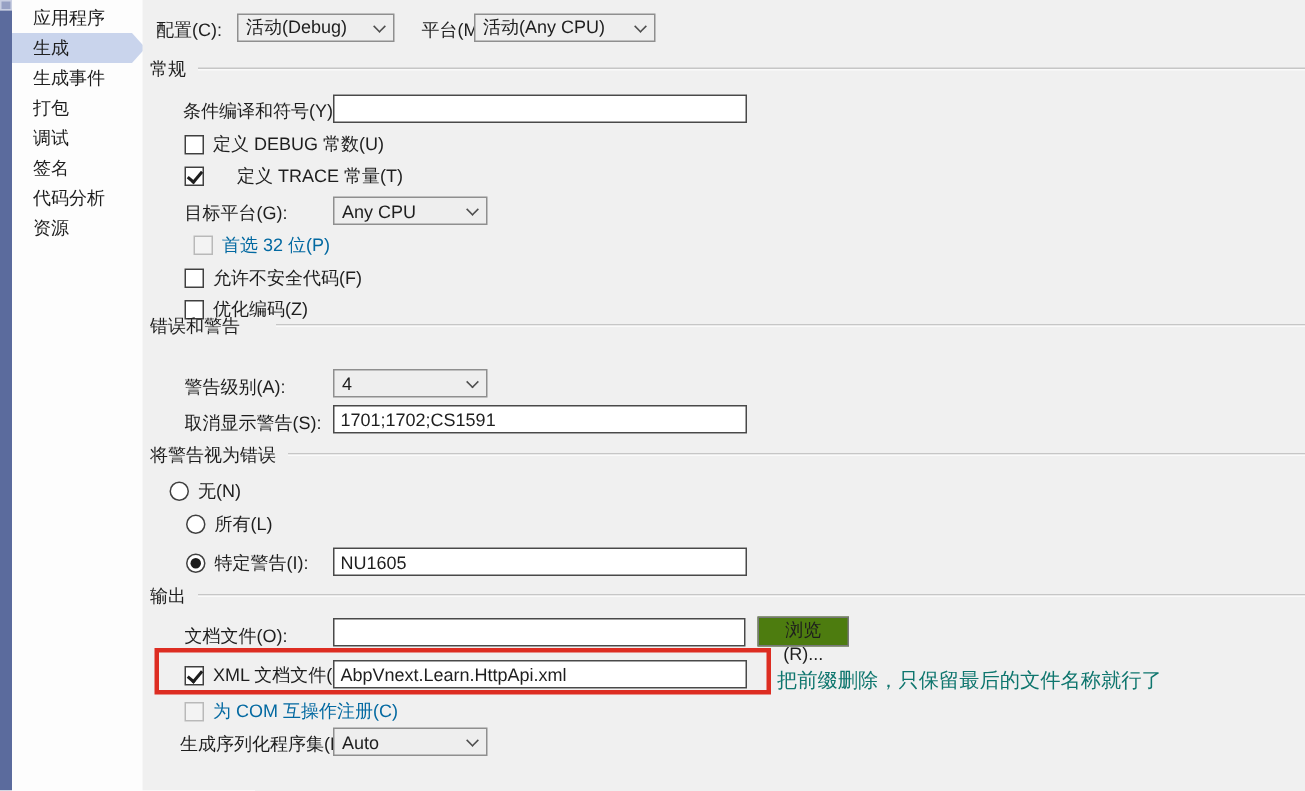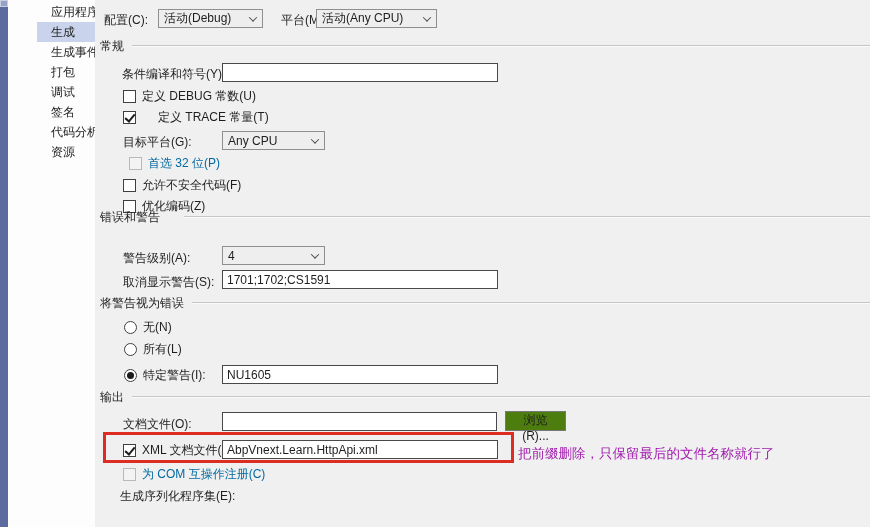--- a/index.html
+++ b/index.html
@@ -13,7 +13,7 @@
   .vstrip-cap { position:absolute; left:0; top:0; width:8px; height:7px; background:#97a1c4; border:1px solid #c9cfe2; }
 
   
-  .sidebar { position:absolute; left:8px; top:0; width:87px; height:527px; background:#fdfdfd; padding-top:2px;padding-left:29px; }
+  .sidebar { position:absolute; left:8px; top:0; width:87px; height:527px; background:#fdfdfd; padding-top:2px; }
   .side-item { position:relative; height:20px; line-height:20px; padding-left:14px; cursor:default; white-space:nowrap; }
   .side-item.selected { background:#c9d4ec; width:80px; }
   .side-item.selected::after { content:""; position:absolute; right:-9px; top:0;

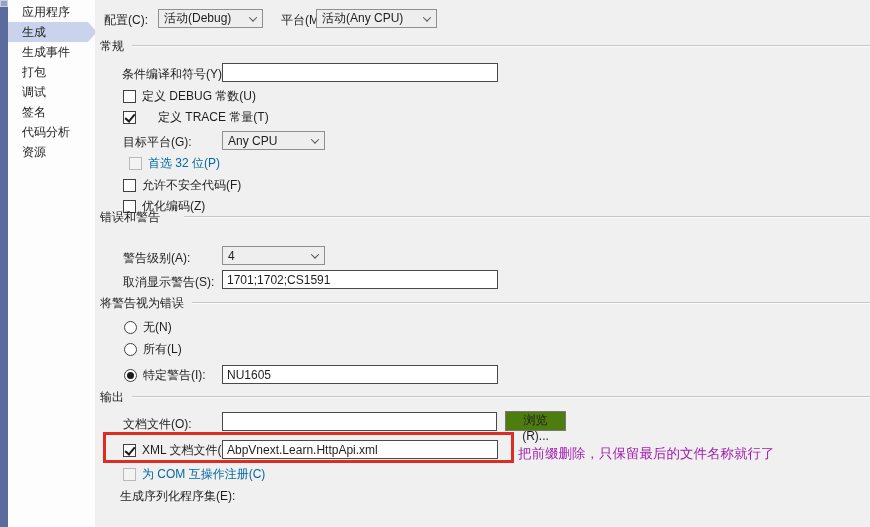--- a/index.html
+++ b/index.html
@@ -147,7 +147,7 @@
       <span class="sline"></span>
     </div>
 
-    <div class="rdrow" style="left:29px; top:319px;">
+    <div class="rdrow" style="left:18px; top:319px;">
       <span class="radio"></span>
       <span>无(N)</span>
     </div>

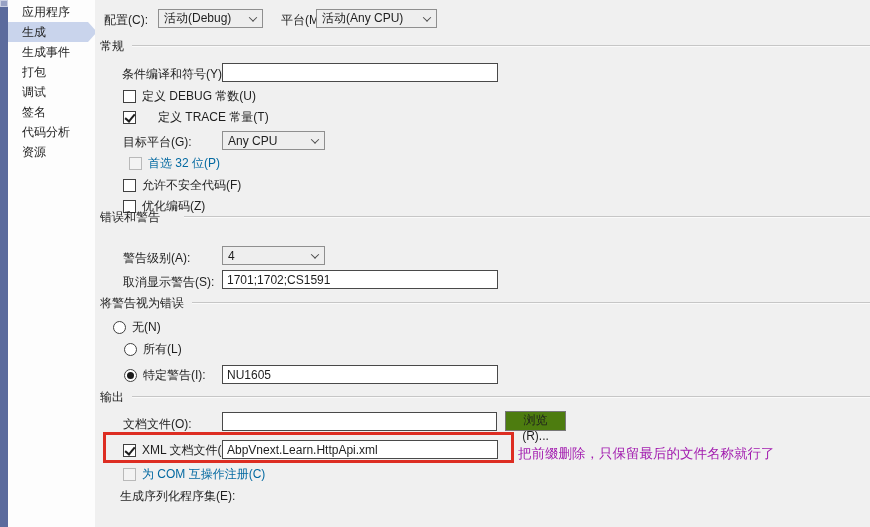--- a/index.html
+++ b/index.html
@@ -54,7 +54,7 @@
   
   .red-box { position:absolute; left:103px; top:432px; width:411px; height:31px;
     border:3px solid #dd2d22; pointer-events:none; }
-  .red-note { position:absolute; left:518px; top:445px; font-size:13.5px; color:#a21caf; white-space:nowrap; }
+  .red-note { position:absolute; left:518px; top:445px; font-size:13.5px; color:#0f766e; white-space:nowrap; }
 </style>
 </head>
 <body>

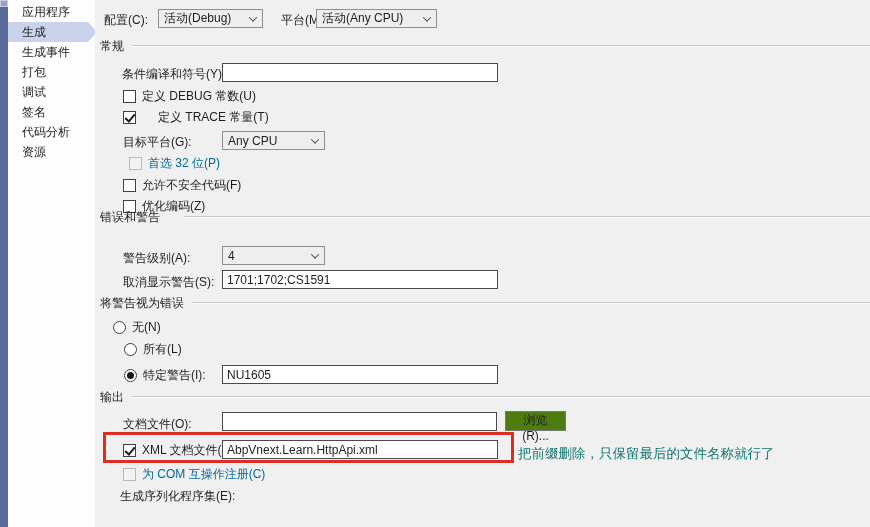--- a/index.html
+++ b/index.html
@@ -184,6 +184,10 @@
     </div>
 
     <div class="lbl" style="left:25px; top:488px;">生成序列化程序集(E):</div>
+    <div class="combo" style="left:127px; top:485px; width:103px;">
+      <span class="ctext">Auto</span>
+      <span class="chev"></span>
+    </div>
   </div>
 
   <div class="red-box"></div>

